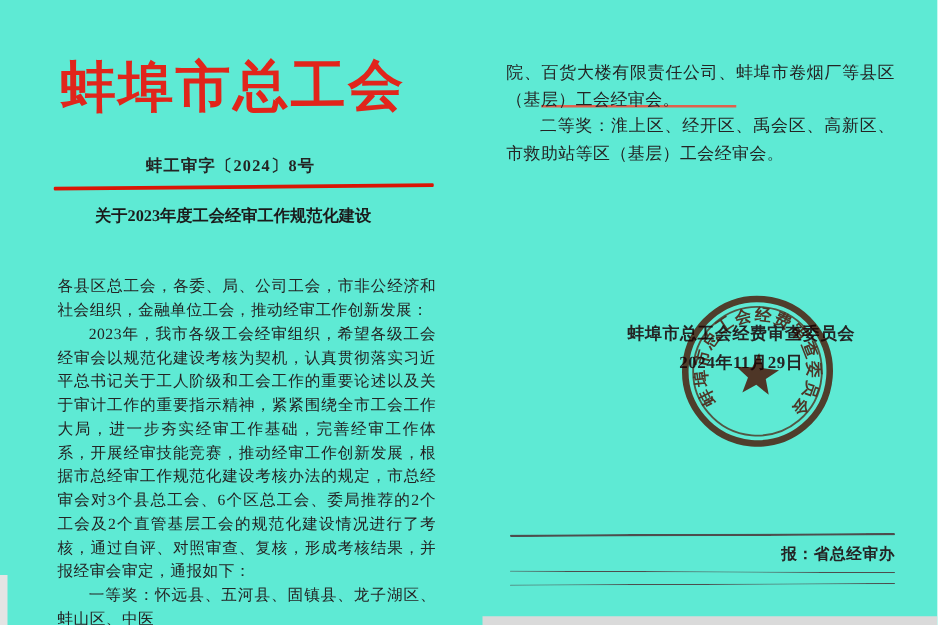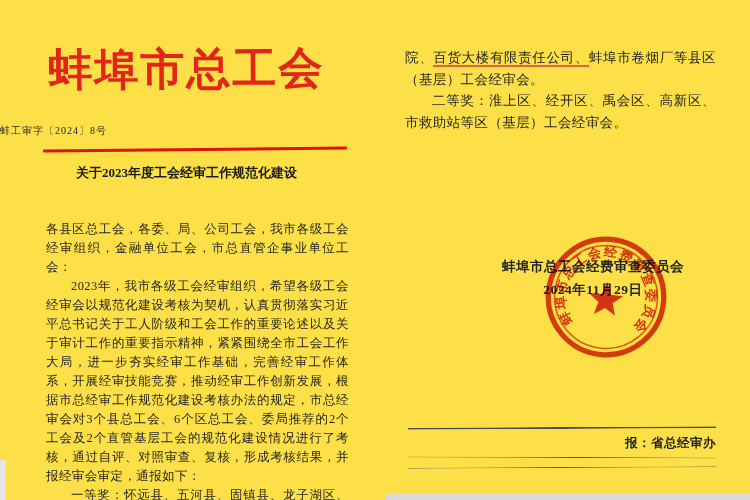--- a/index.html
+++ b/index.html
@@ -7,7 +7,7 @@
   .canvas {
     position: relative;
     width: 750px; height: 500px;
-    background: #fde047;
+    background: #5eead4;
     overflow: hidden;
     font-family: "Liberation Serif", "DejaVu Serif", serif;
     color: #242424;

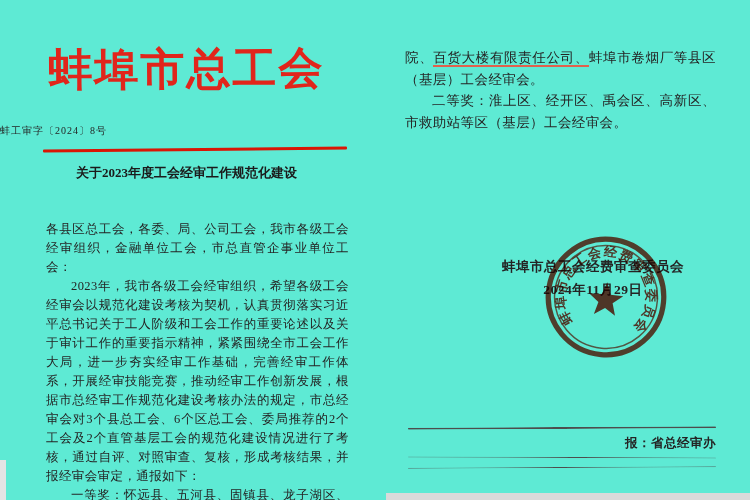--- a/index.html
+++ b/index.html
@@ -65,7 +65,7 @@
   .body-right p { margin: 0; }
   .company-underline {
     border-bottom: 2.5px solid #e0614d;
-    padding-bottom: 0;
+    padding-bottom: 19px;
   }
   .signature {
     position: absolute; top: 255px; left: 80px; width: 260px;

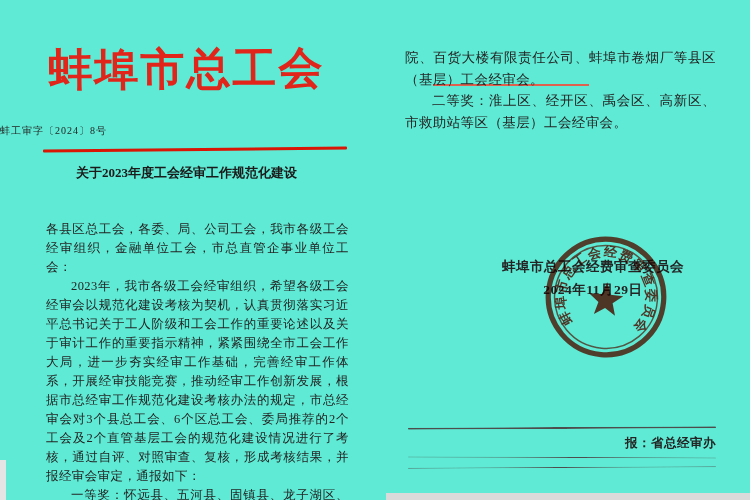--- a/index.html
+++ b/index.html
@@ -28,8 +28,8 @@
   }
   .doc-number {
     position: absolute; top: 124px; left: 0; right: 14px;
-    text-align: left;
-    font-size: 10px; font-weight: 400;
+    text-align: center;
+    font-size: 13px; font-weight: 700;
     letter-spacing: 1px;
   }
   .red-rule {

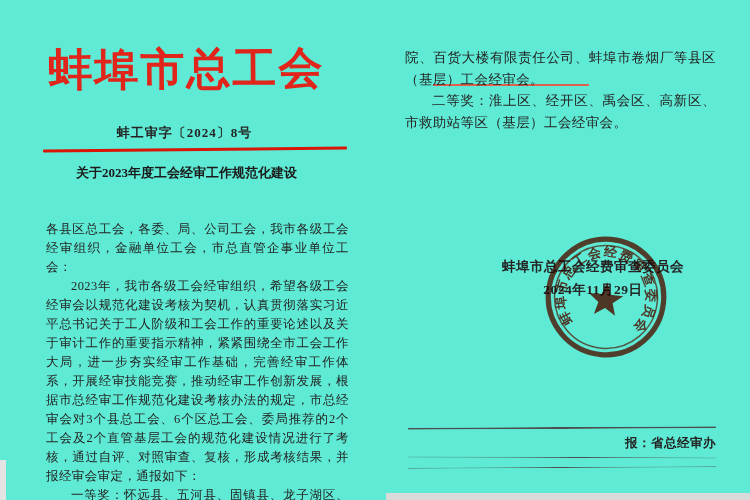--- a/index.html
+++ b/index.html
@@ -124,7 +124,7 @@
     </h2>
 
     <div class="body-left">
-      <p>各县区总工会，各委、局、公司工会，我市各级工会经审组织，金融单位工会，市总直管企事业单位工会：</p>
+      <p>各县区总工会，各委、局、公司工会，市非公经济和社会组织，金融单位工会，推动经审工作创新发展：</p>
       <p class="indent">2023年，我市各级工会经审组织，希望各级工会经审会以规范化建设考核为契机，认真贯彻落实习近平总书记关于工人阶级和工会工作的重要论述以及关于审计工作的重要指示精神，紧紧围绕全市工会工作大局，进一步夯实经审工作基础，完善经审工作体系，开展经审技能竞赛，推动经审工作创新发展，根据市总经审工作规范化建设考核办法的规定，市总经审会对3个县总工会、6个区总工会、委局推荐的2个工会及2个直管基层工会的规范化建设情况进行了考核，通过自评、对照审查、复核，形成考核结果，并报经审会审定，通报如下：</p>
       <p class="indent"><b class="award-label">一等奖：</b><span>怀远县、五河县、固镇县、龙子湖区、蚌山区、中医</span></p>
     </div>

